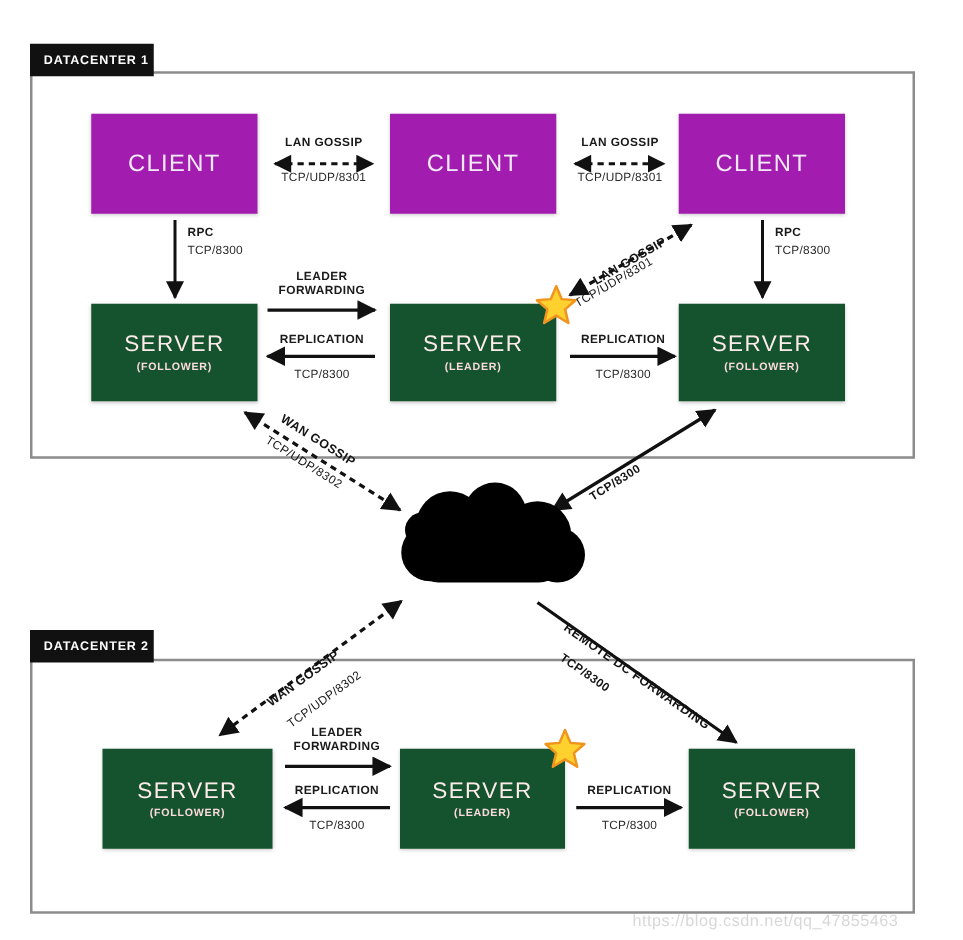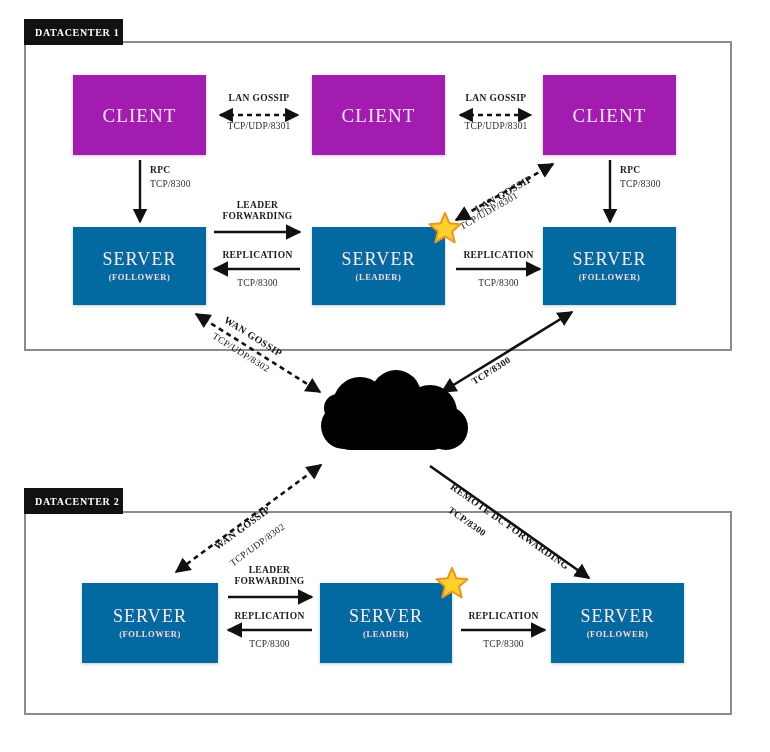--- a/index.html
+++ b/index.html
@@ -5,7 +5,7 @@
   html,body{margin:0;padding:0;background:#ffffff;}
   body{width:770px;height:752px;position:relative;overflow:hidden;
        font-family:"Liberation Sans","DejaVu Sans",sans-serif;}
-  #stage{position:absolute;left:0;top:0;width:770px;height:660px;background:#fff;font-family:Liberation Serif, serif;}
+  #stage{position:absolute;left:0;top:16px;width:770px;height:660px;background:#fff;}
 
   
   .dc-frame{position:absolute;border:2px solid #8c8c8c;background:transparent;box-sizing:border-box;}

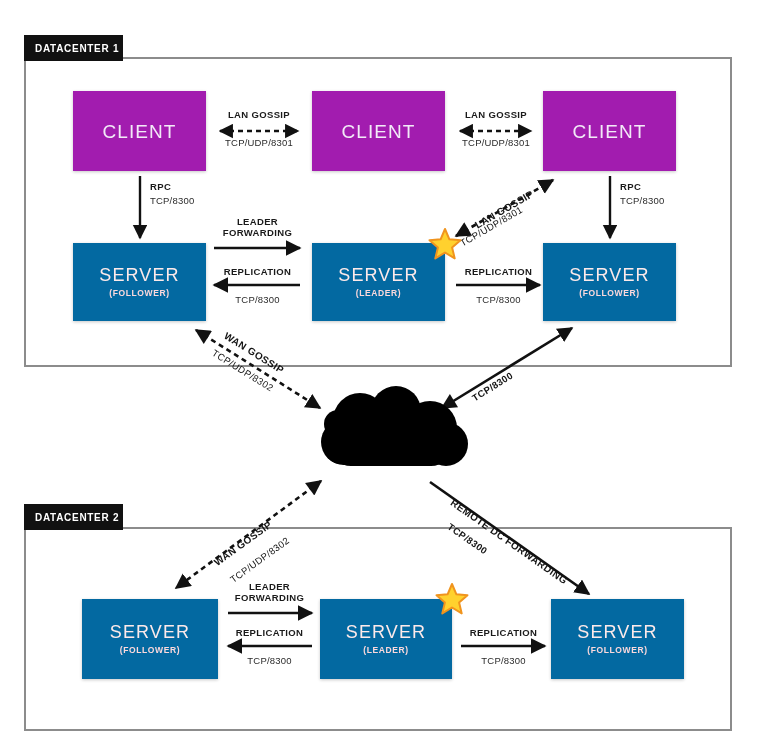--- a/index.html
+++ b/index.html
@@ -19,7 +19,7 @@
         align-items:center;justify-content:center;z-index:4;
         box-shadow:0 1px 3px rgba(0,0,0,.22);}
   .node.client{background:#a21caf;}
-  .node.server{background:#0369a1;}
+  .node.server{background:#14532d;}
   .node .title{color:#f2eaf7;font-size:19px;letter-spacing:1.1px;line-height:1;}
   .node.server .title{color:#fdeaea;font-size:18px;}
   .node .sub{color:#fbd9dc;font-size:8.5px;letter-spacing:.6px;margin-top:4px;font-weight:bold;}

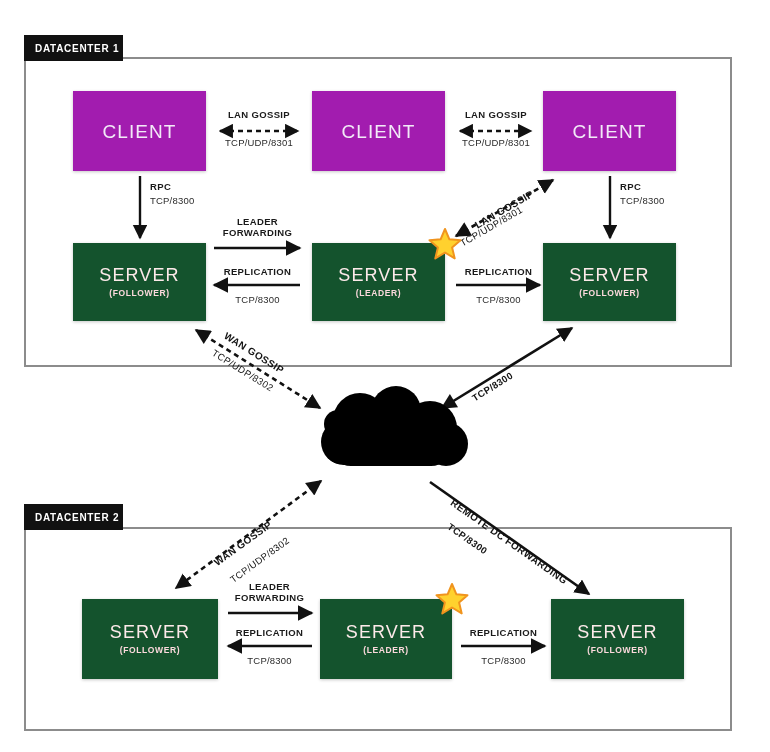--- a/index.html
+++ b/index.html
@@ -287,6 +287,9 @@
     <span>TCP/8300</span>
   </div>
 
+  <div id="watermark" style="left:506px;top:713px;">
+    <span>https://blog.csdn.net/qq_47855463</span>
+  </div>
 
 </div>
 

